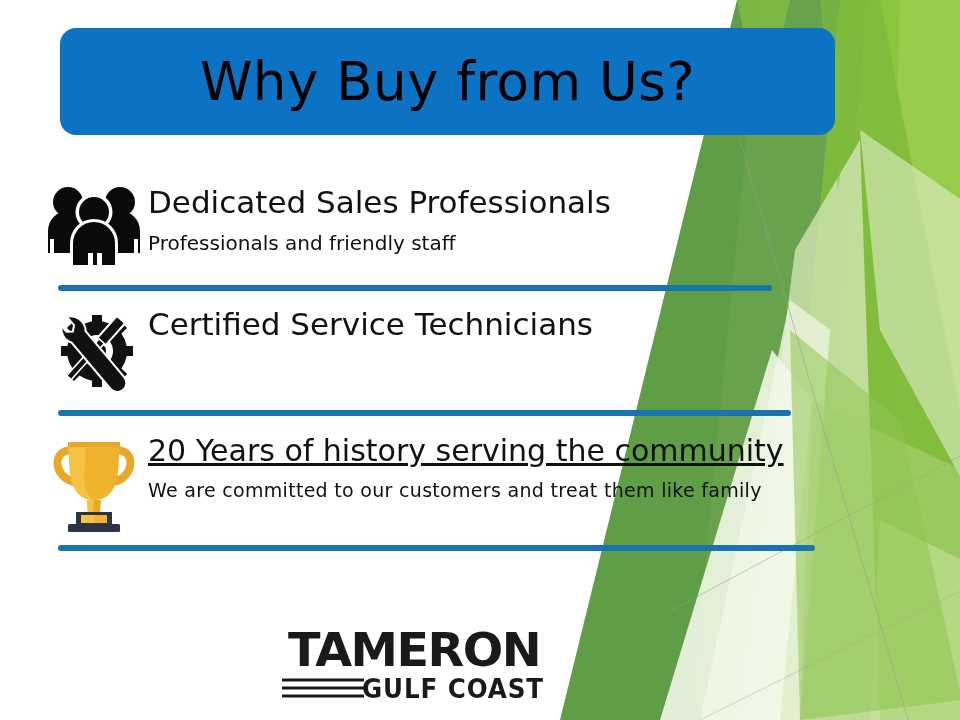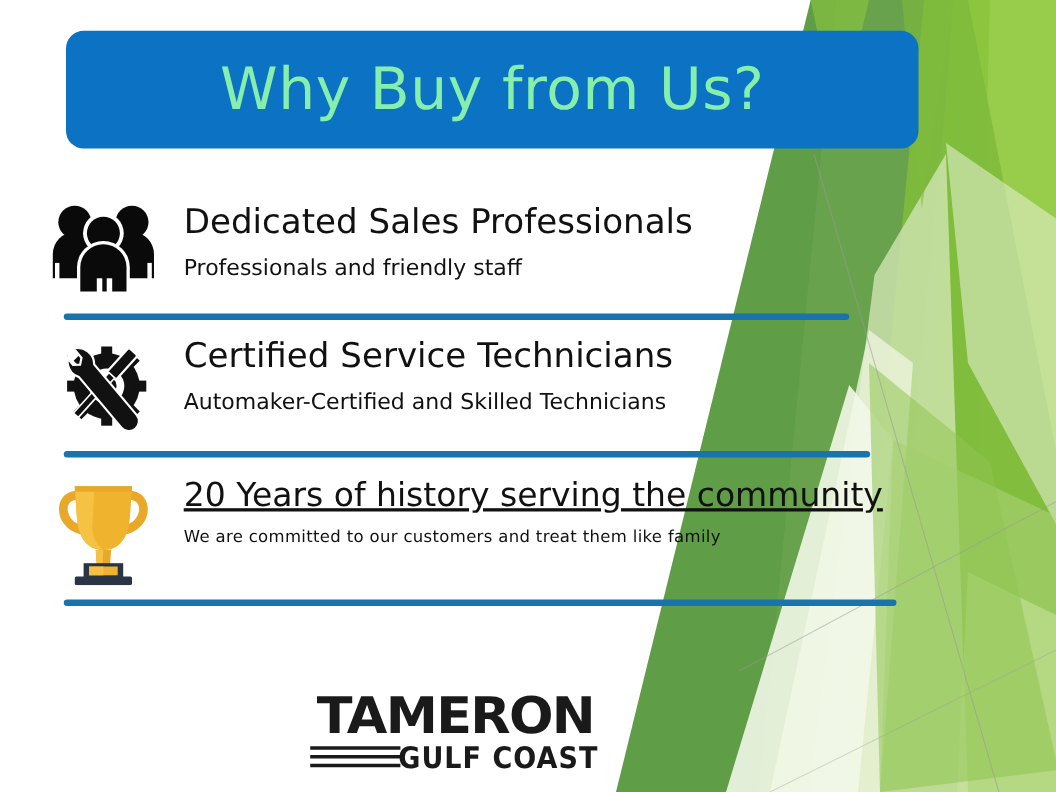--- a/index.html
+++ b/index.html
@@ -44,7 +44,7 @@
     justify-content: center;
   }
   #title-text {
-    color: #86efac;
+    color: #000000;
     font-size: 53px;
     font-weight: 400;
     letter-spacing: 0.5px;

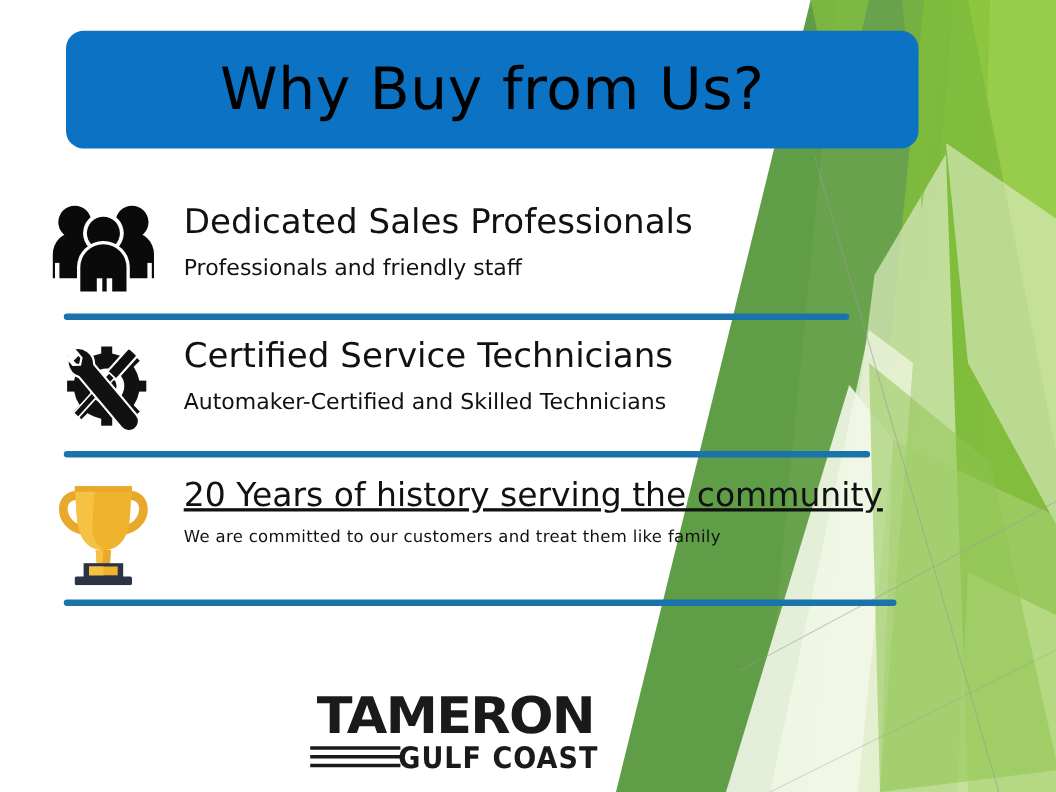--- a/index.html
+++ b/index.html
@@ -69,7 +69,6 @@
   }
   .feature-texts {
     padding-top: 2px;
-    margin-left: 19px;
   }
   .feature-heading {
     color: #111111;

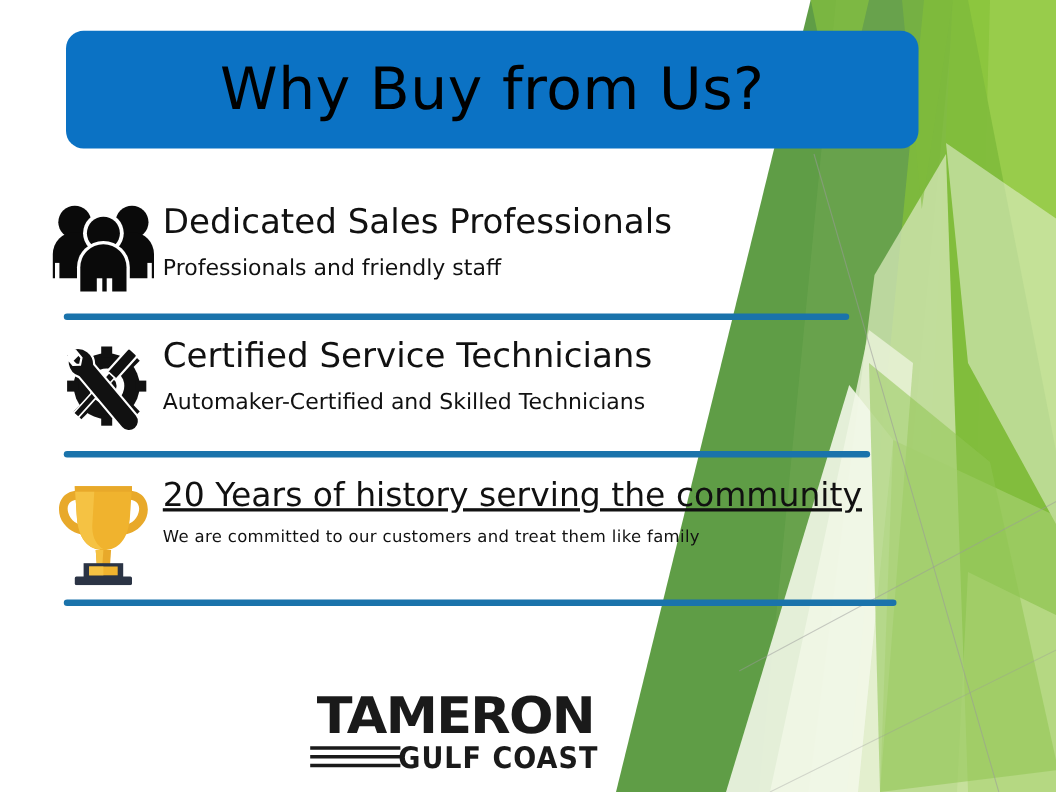--- a/index.html
+++ b/index.html
@@ -217,7 +217,6 @@
     </div>
     <div class="feature-texts">
       <div class="feature-heading">Certified Service Technicians</div>
-      <div class="feature-sub">Automaker-Certified and Skilled Technicians</div>
     </div>
   </div>
   <div class="divider" id="divider-2"></div>

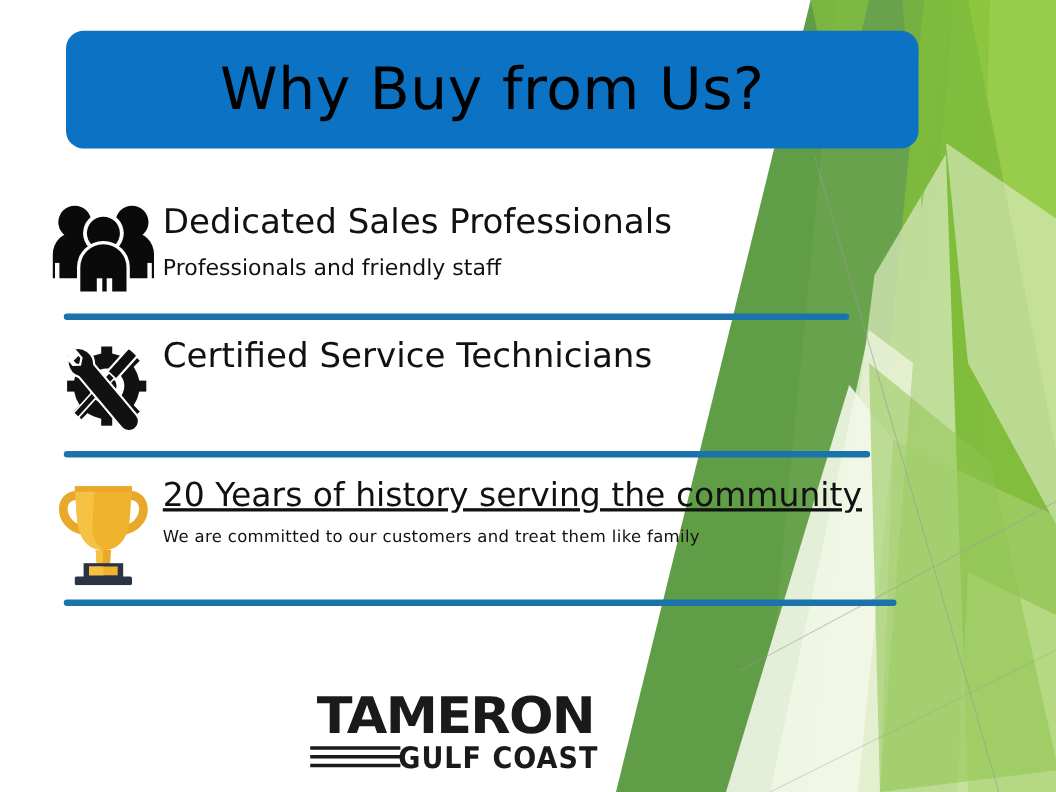--- a/index.html
+++ b/index.html
@@ -91,7 +91,7 @@
   #row-3 { left: 40px; top: 432px; }
 
   #row-3 .feature-heading { font-size: 30px; text-decoration: underline; }
-  #row-3 .feature-sub { font-size: 15px; letter-spacing: 0.3px; }
+  #row-3 .feature-sub { font-size: 19px; letter-spacing: 0.3px; }
 
   
   .divider {

